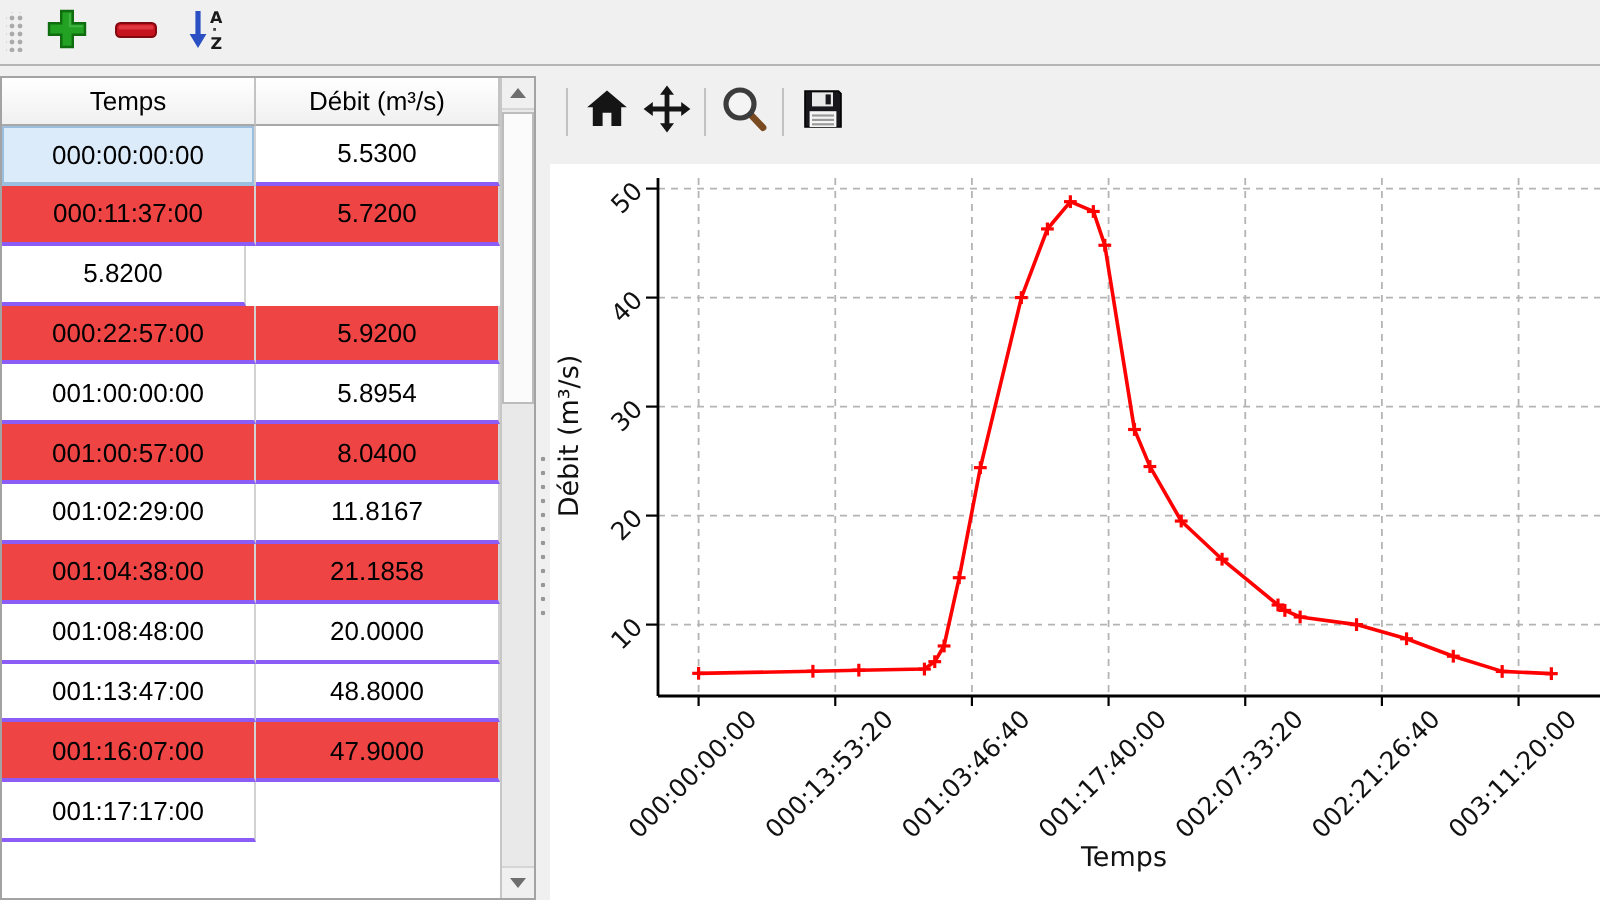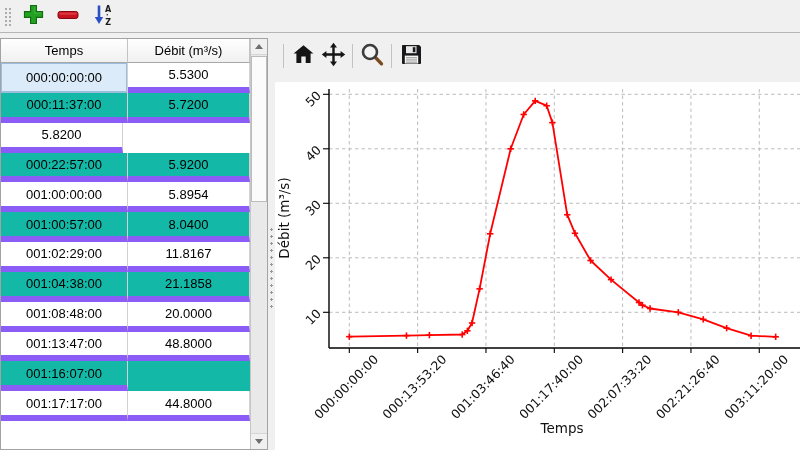--- a/index.html
+++ b/index.html
@@ -25,7 +25,7 @@
   .tbody{height:387px;overflow:hidden}
   .tr{display:flex;height:29.85px}
   .tr.even{background:#14b8a6}
-  .td{border-right:1px solid #d2d2d2;border-bottom:6px solid #8b5cf6;font-size:13px;
+  .td{border-right:1px solid #d2d2d2;border-bottom:2px solid #8b5cf6;font-size:13px;
       display:flex;align-items:center;justify-content:center}
   .td1{width:127px}.td2{width:122px}
   .td.sel{background:#dcebf9;box-shadow:inset 0 0 0 1px #9cbede;border-bottom:1px solid #9cbede}

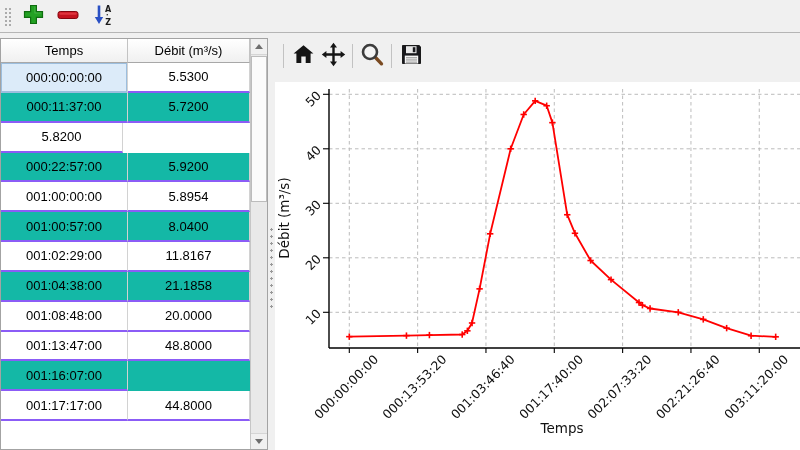--- a/index.html
+++ b/index.html
@@ -24,7 +24,7 @@
   .th1{width:127px}.th2{width:122px}
   .tbody{height:387px;overflow:hidden}
   .tr{display:flex;height:29.85px}
-  .tr.even{background:#14b8a6}
+  .tr.even{background:#ef4444}
   .td{border-right:1px solid #d2d2d2;border-bottom:2px solid #8b5cf6;font-size:13px;
       display:flex;align-items:center;justify-content:center}
   .td1{width:127px}.td2{width:122px}

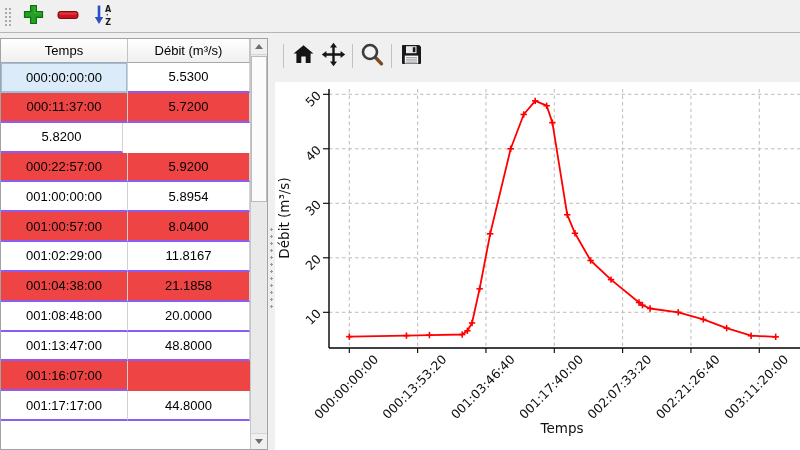--- a/index.html
+++ b/index.html
@@ -139,6 +139,7 @@
         </div>
         <div class="tr even">
           <div class="td td1">001:16:07:00</div>
+          <div class="td td2">47.9000</div>
         </div>
         <div class="tr">
           <div class="td td1">001:17:17:00</div>

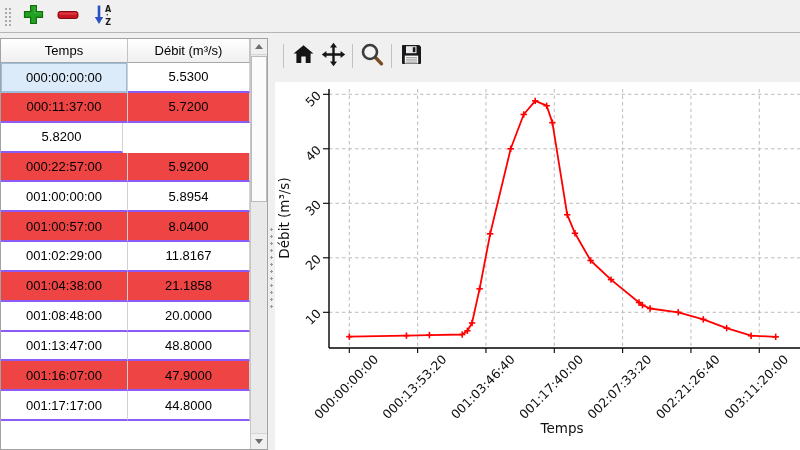--- a/index.html
+++ b/index.html
@@ -143,7 +143,6 @@
         </div>
         <div class="tr">
           <div class="td td1">001:17:17:00</div>
-          <div class="td td2">44.8000</div>
         </div>
       </div>
   </div>

